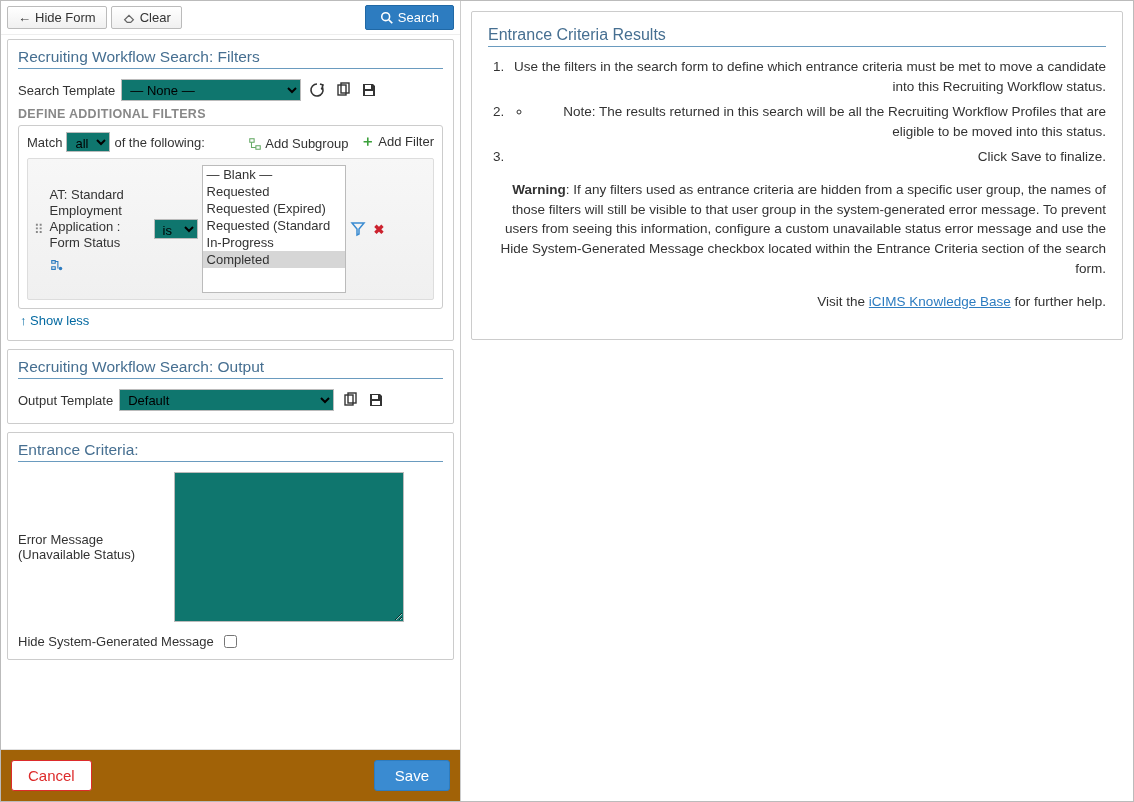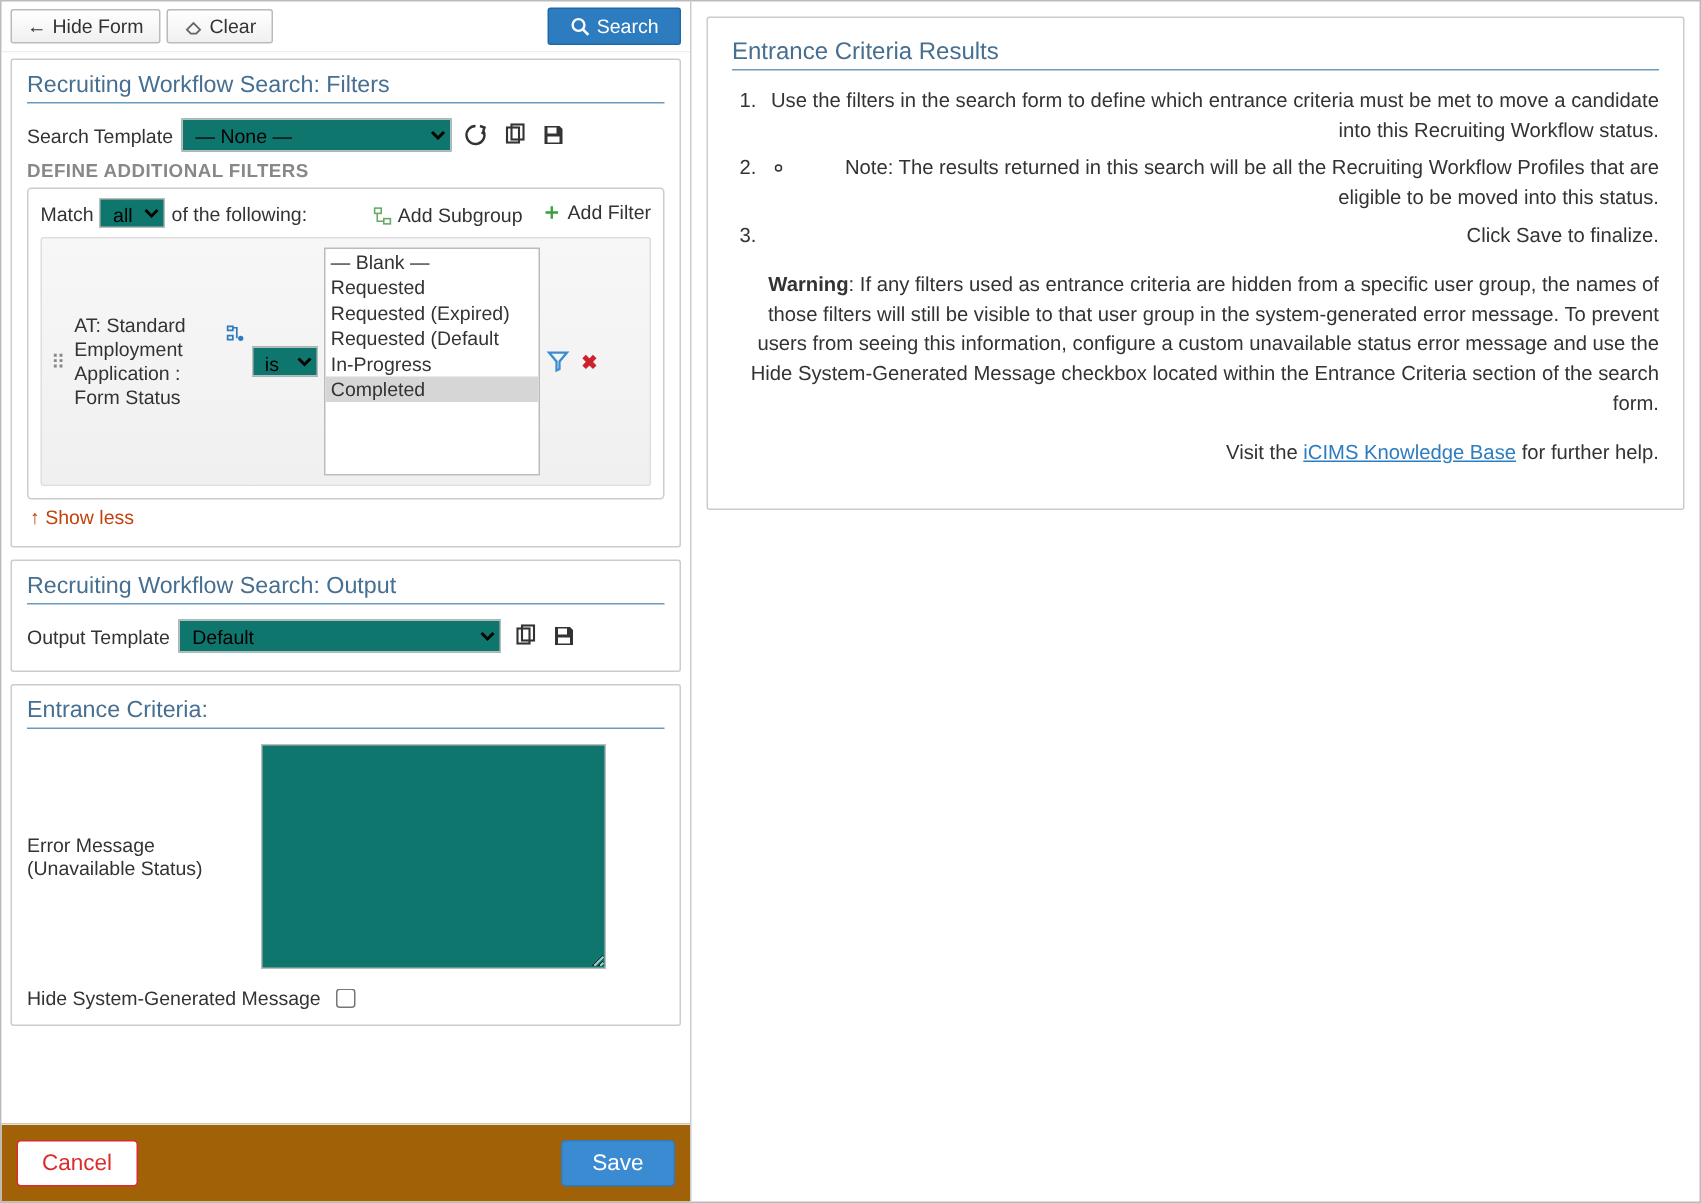--- a/index.html
+++ b/index.html
@@ -144,7 +144,7 @@
   .operator-select { width: 44px; height:20px; }
   .values-list {
     width: 144px;
-    height: 152px;
+    height: 128px;
     overflow-y: scroll;
     border: 1px solid #bbb;
     background:#fff;

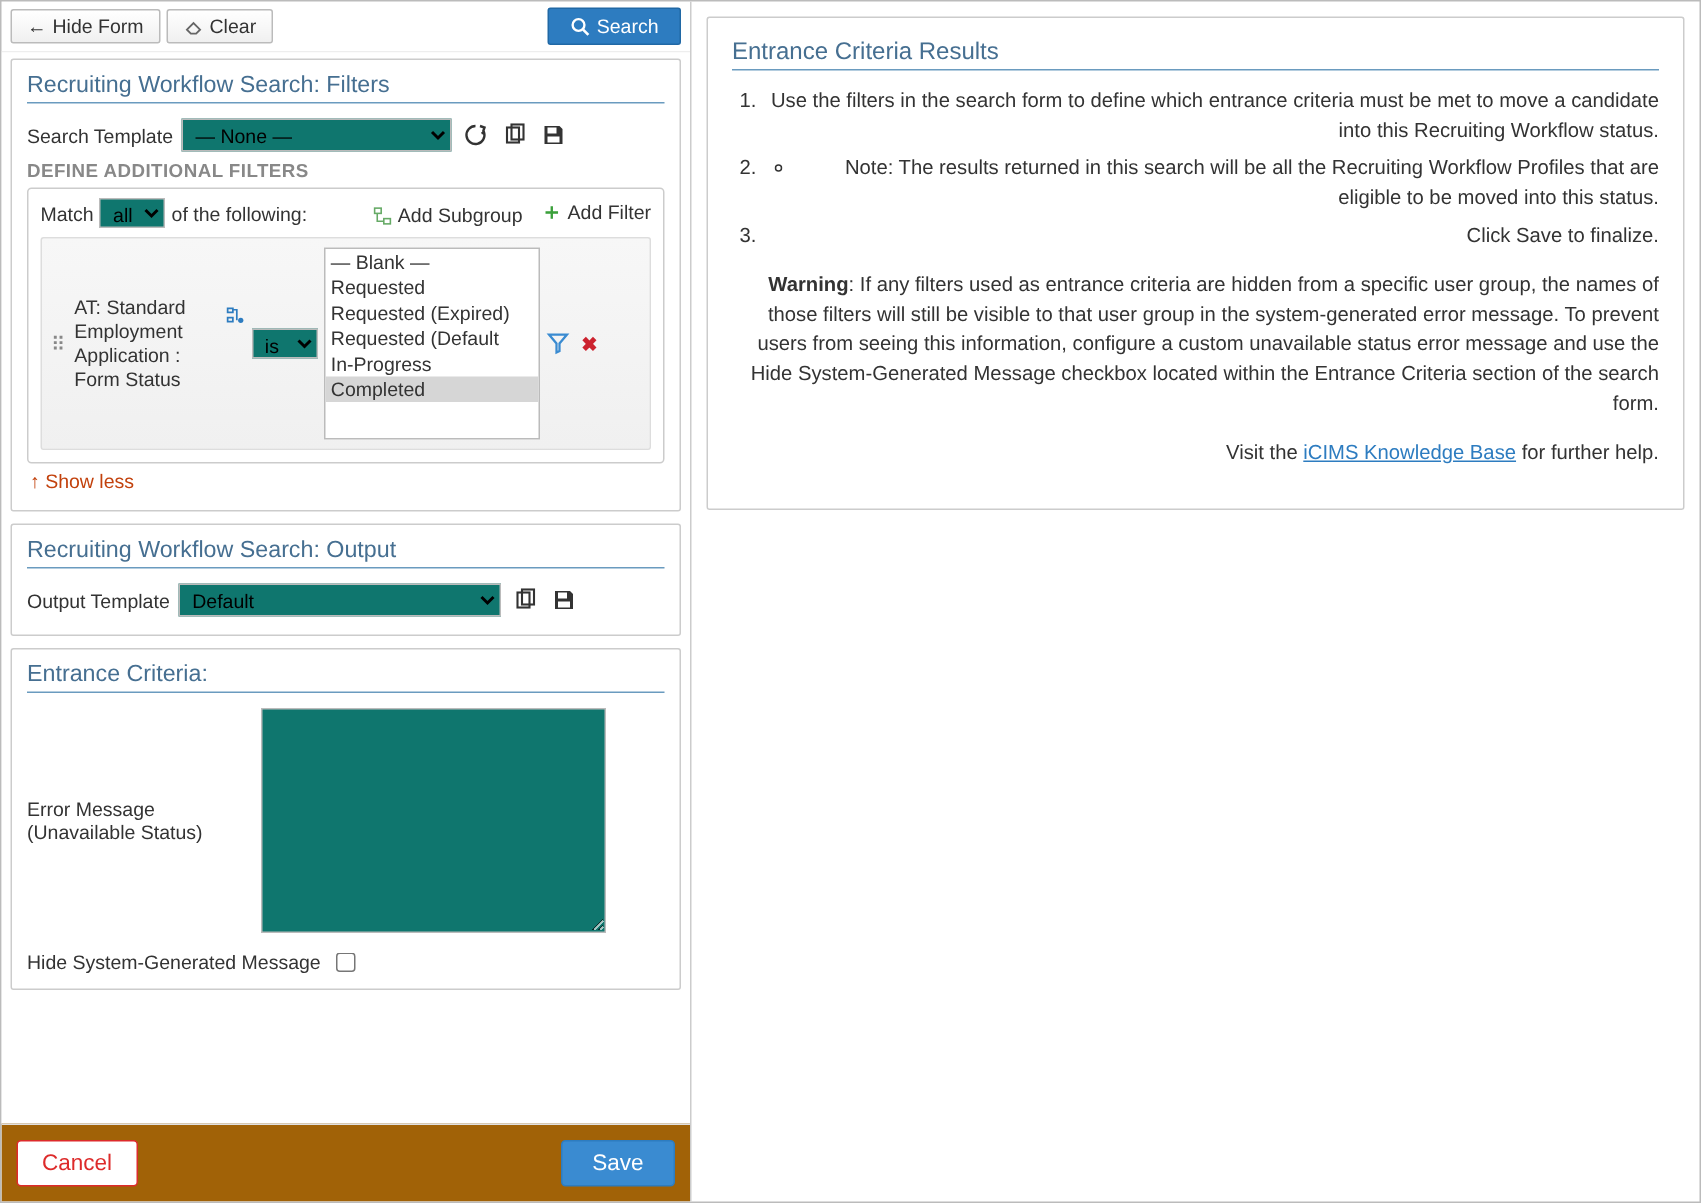--- a/index.html
+++ b/index.html
@@ -288,7 +288,7 @@
 
           <div class="filter-entry">
             <span class="handle">⠿</span>
-            <div style="display:flex; flex-direction:row;">
+            <div style="display:flex; flex-direction:column;">
               <div class="filter-field">AT: Standard Employment Application : Form Status</div>
               <svg class="tree-icon" viewBox="0 0 16 16">
                   <path d="M2 3h4v3H2zM2 10h4v3H2zM6 4h3v8" fill="none" stroke="#2d7cc0" stroke-width="1.3"></path>

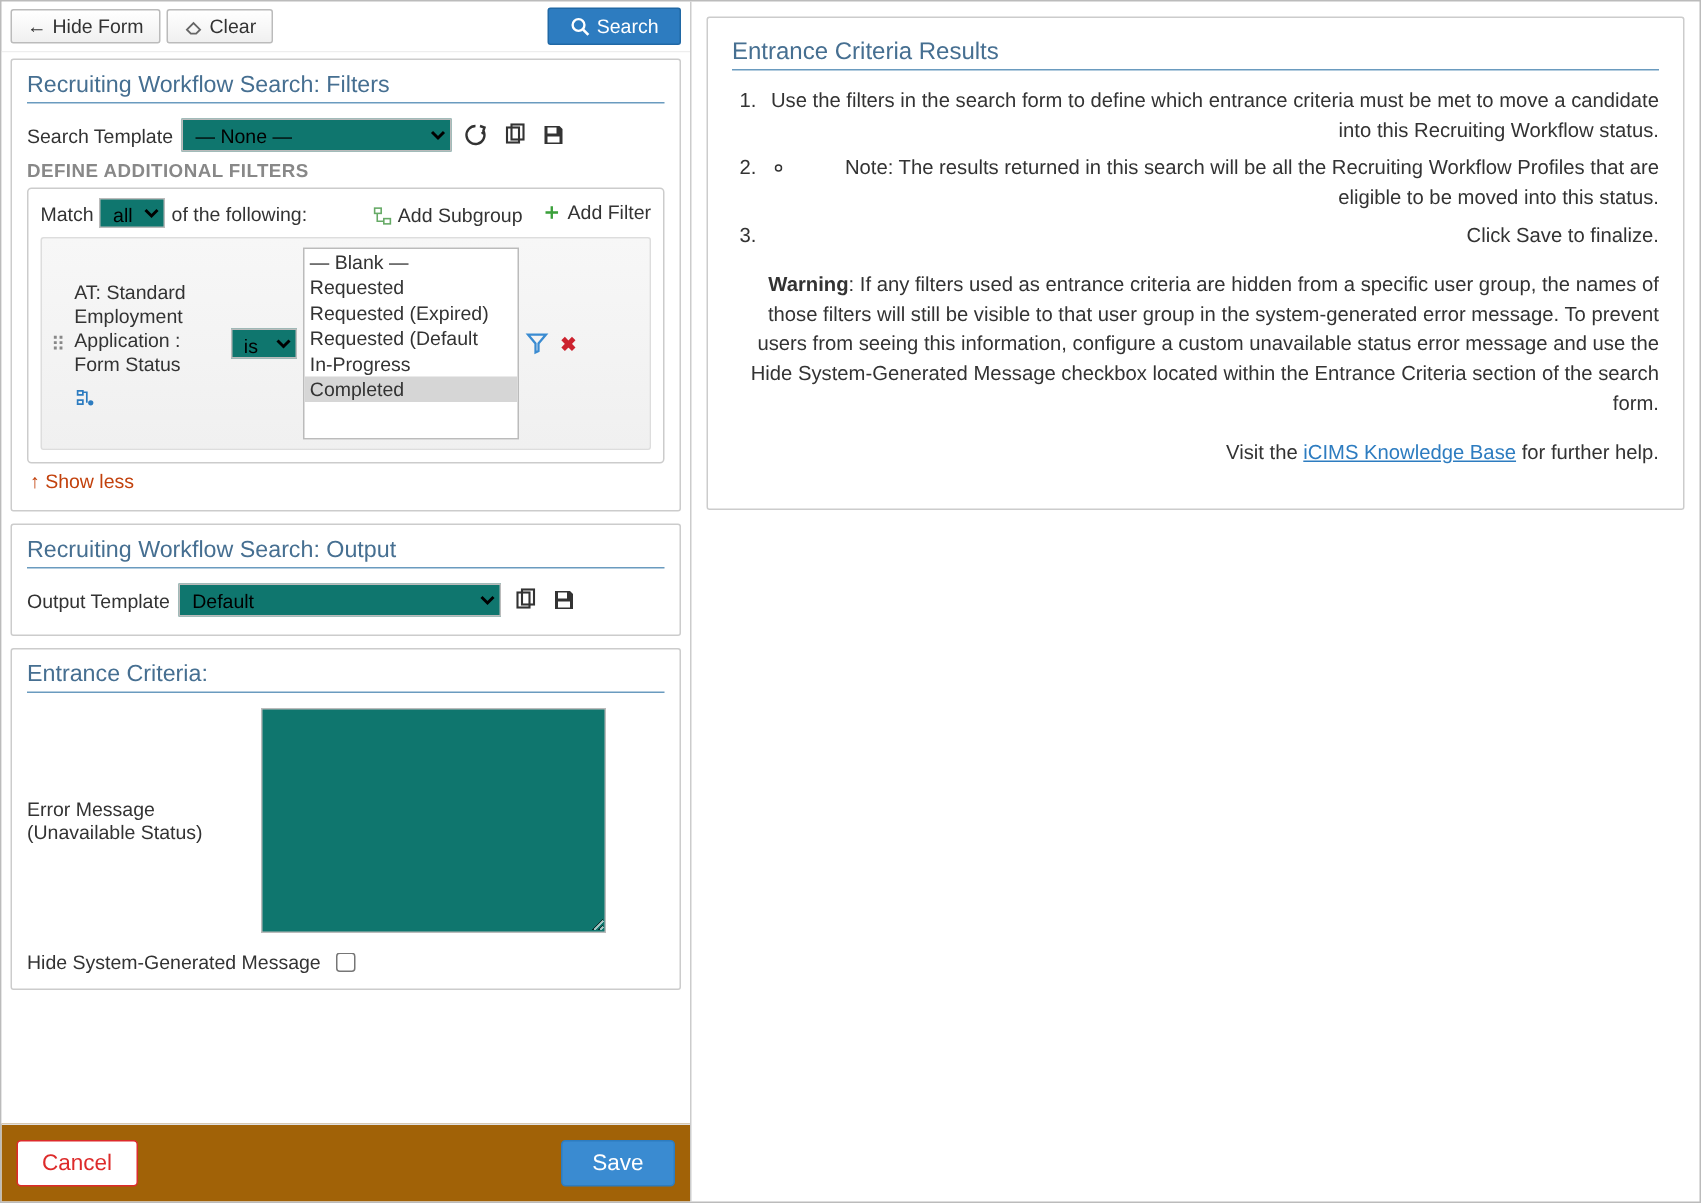--- a/index.html
+++ b/index.html
@@ -302,7 +302,7 @@
               <div>— Blank —</div>
               <div>Requested</div>
               <div>Requested (Expired)</div>
-              <div>Requested (Default</div>
+              <div>Requested (Standard</div>
               <div>In-Progress</div>
               <div class="sel">Completed</div>
             </div>

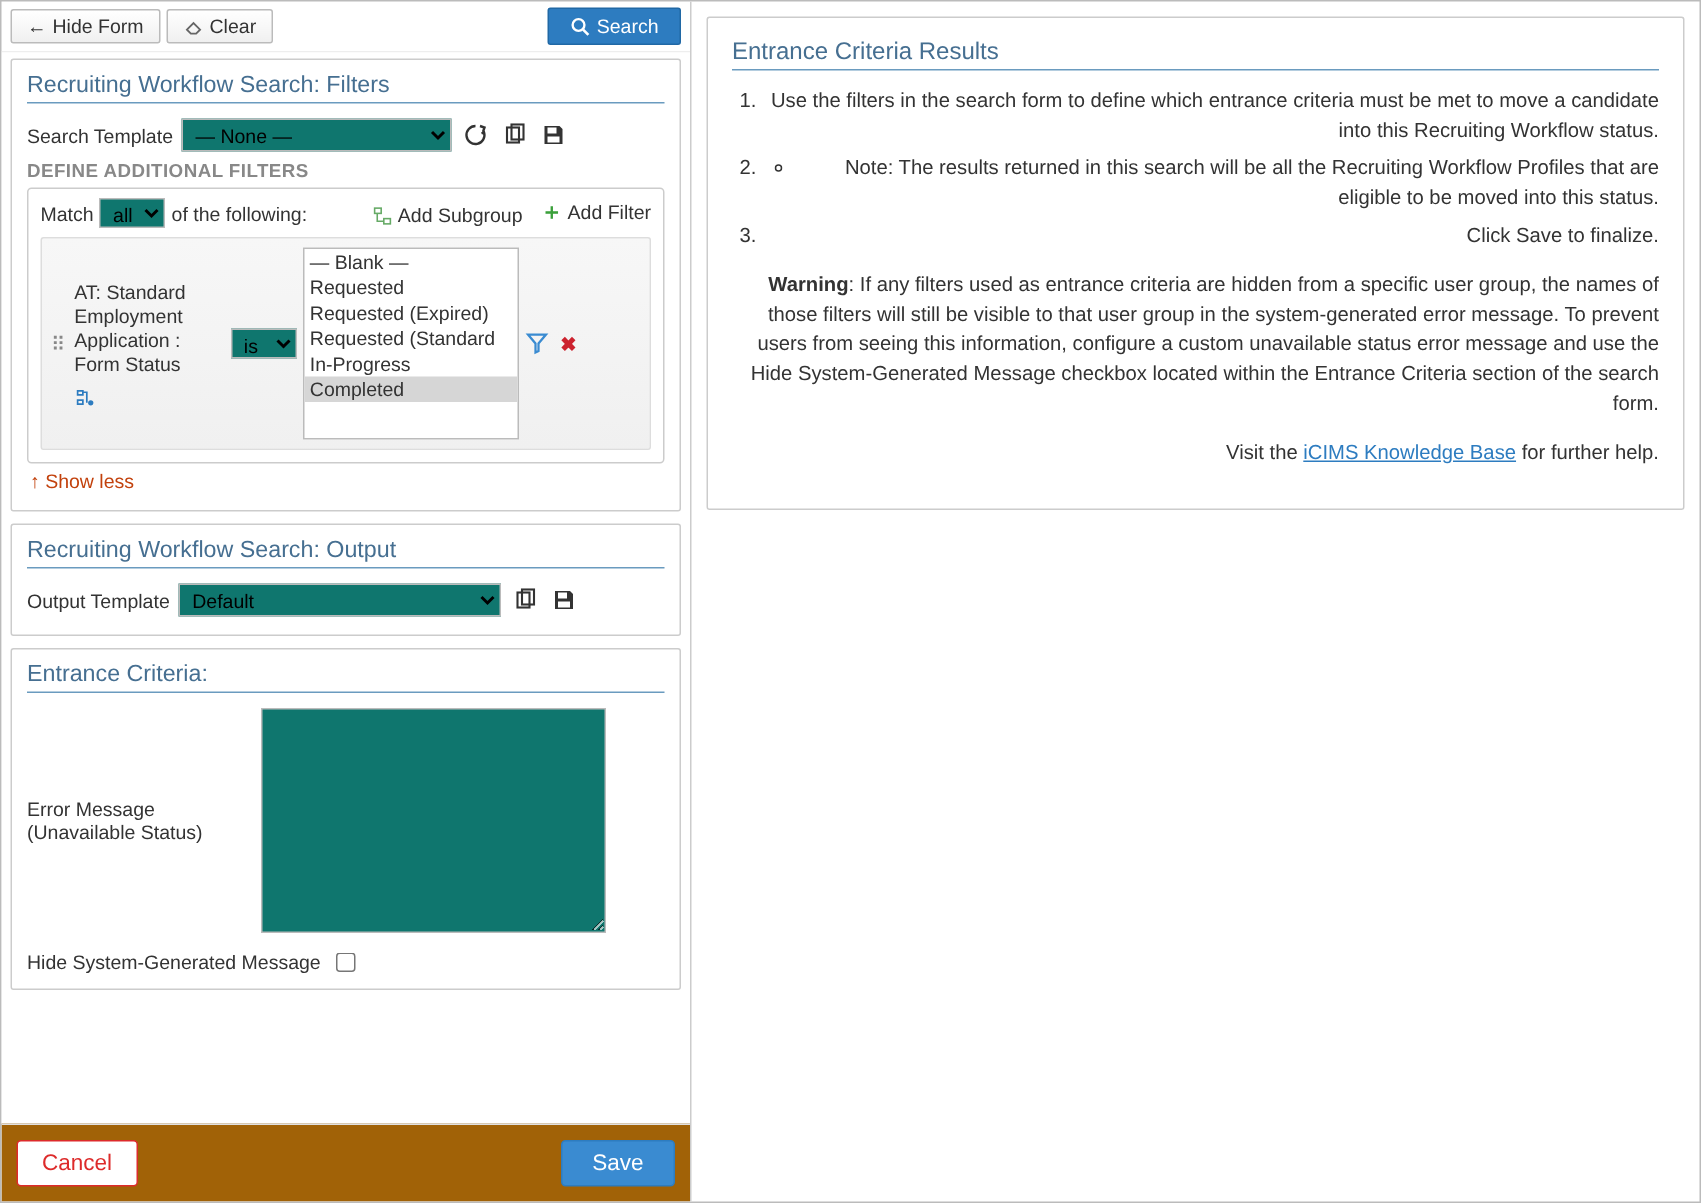--- a/index.html
+++ b/index.html
@@ -154,7 +154,7 @@
   .values-list .sel { background: #d6d6d6; }
   .funnel { color:#3a8bd1; font-size:15px; cursor:pointer; }
   .del-x { color:#cc222e; font-weight:bold; cursor:pointer; padding:0 4px;}
-  .show-less { color:#c2410c; font-size:13px; cursor:pointer; padding:4px 2px; display:inline-block;}
+  .show-less { color:#0369a1; font-size:13px; cursor:pointer; padding:4px 2px; display:inline-block;}
   .error-area {
     display:flex; align-items:center; gap:6px; margin-top:4px;
   }

